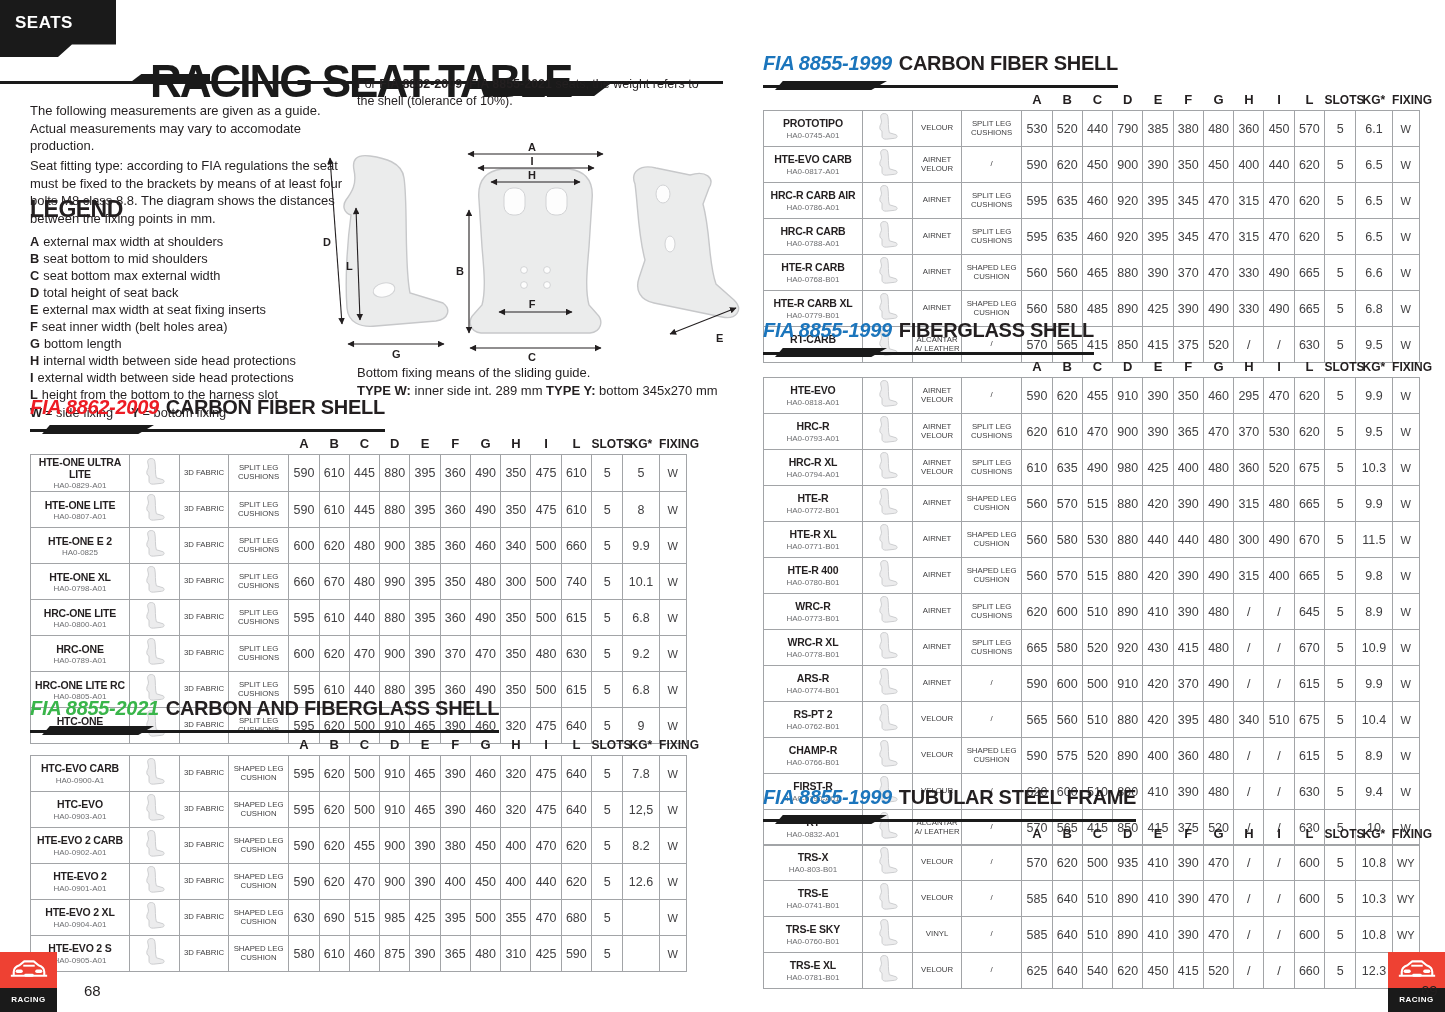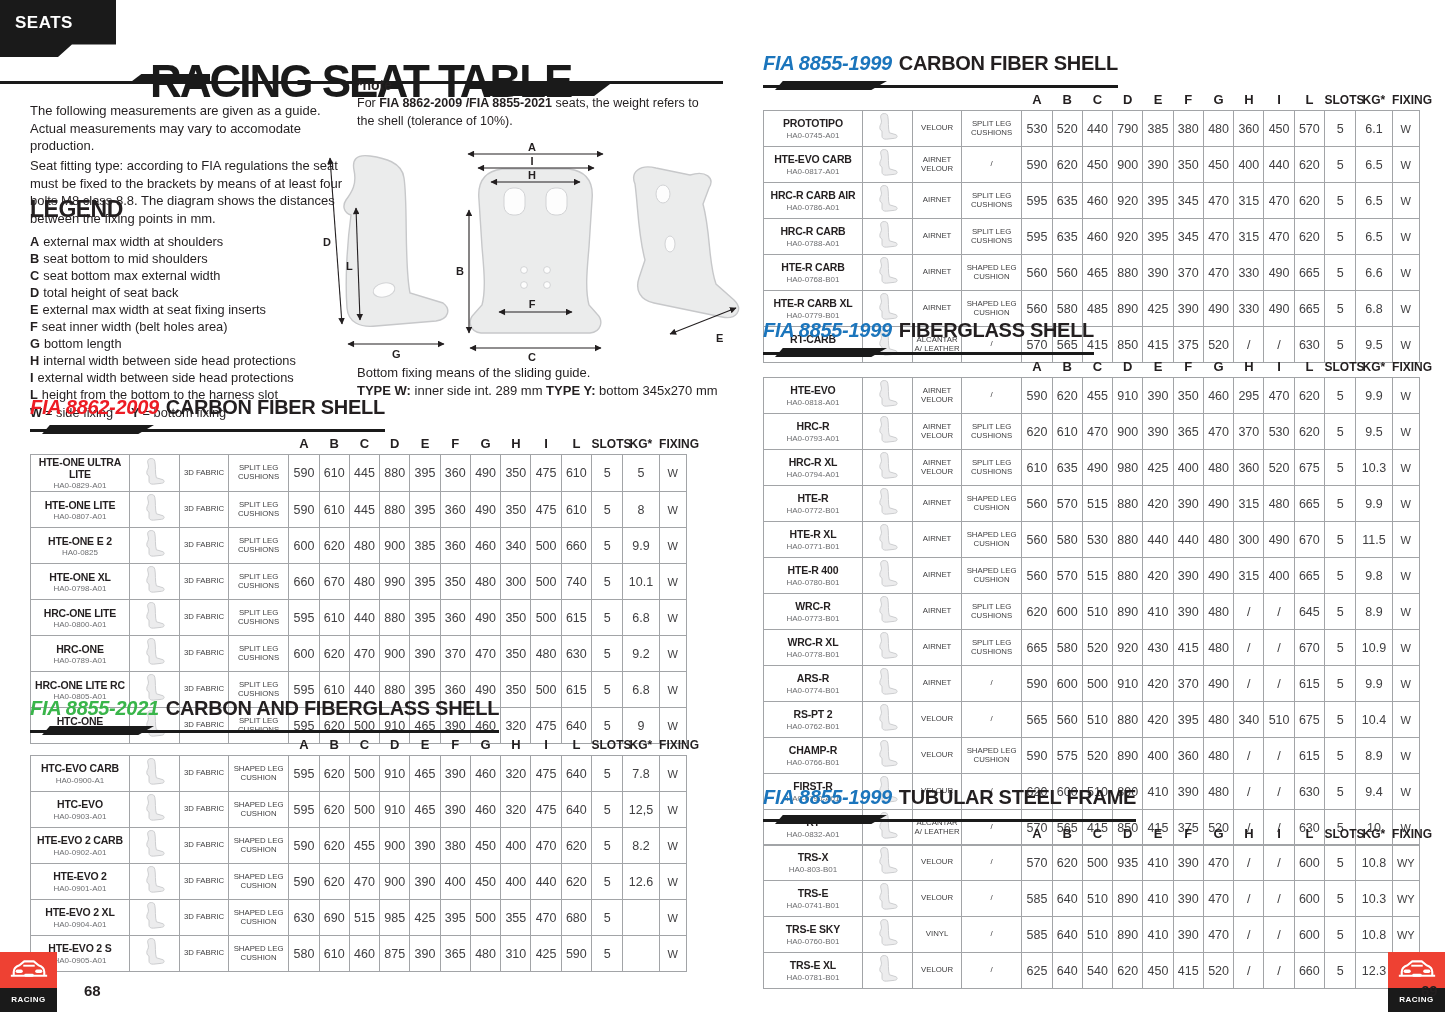--- a/index.html
+++ b/index.html
@@ -81,7 +81,6 @@
   </div>
 
   <div class="note">
-    <div class="nt">*note</div>
     <div><span>For </span><b>FIA 8862-2009 /FIA 8855-2021</b><span> seats, the weight refers to the shell (tolerance of 10%).</span></div>
   </div>
 

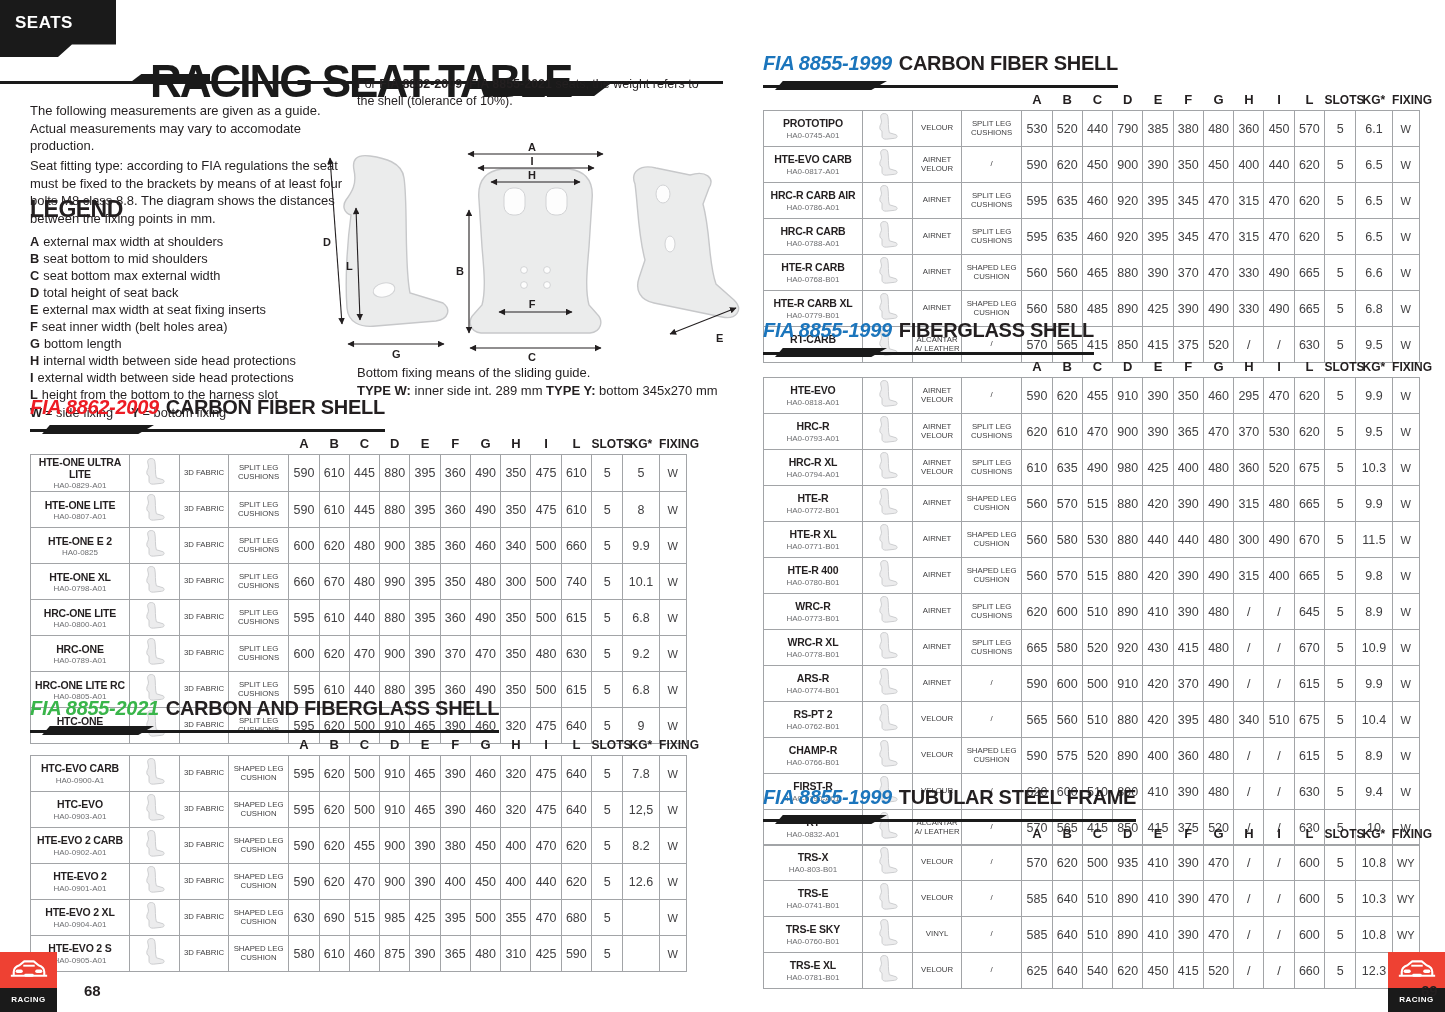--- a/index.html
+++ b/index.html
@@ -60,7 +60,7 @@
   .foot-red svg{display:block;margin:5px auto 0 auto;}
   .foot-black{position:absolute;width:57px;height:24px;background:#1a1a1a;top:988px;
     color:#fff;font-size:8px;font-weight:bold;letter-spacing:.5px;text-align:center;line-height:24px;}
-  .pgnum{position:absolute;top:982px;font-size:15px;font-weight:bold;color:#231f20;}
+  .pgnum{position:absolute;top:982px;font-size:15px;font-weight:normal;color:#231f20;}
 </style>
 </head>
 <body>

